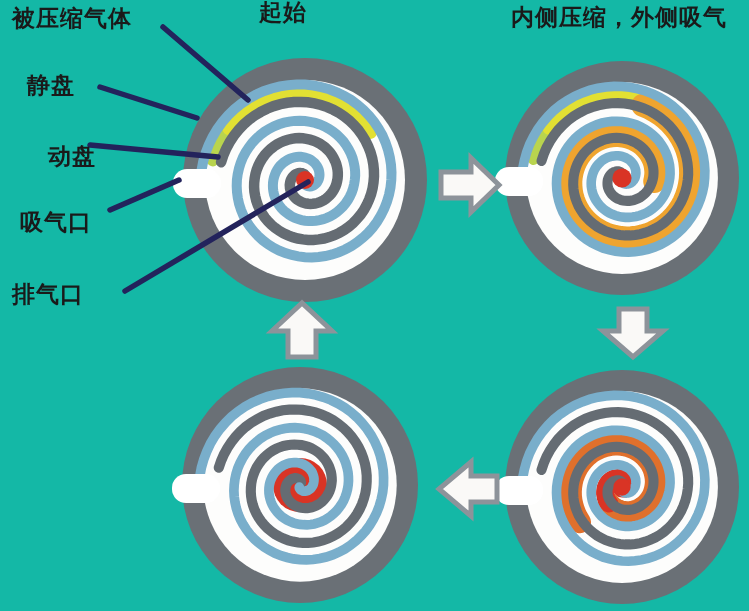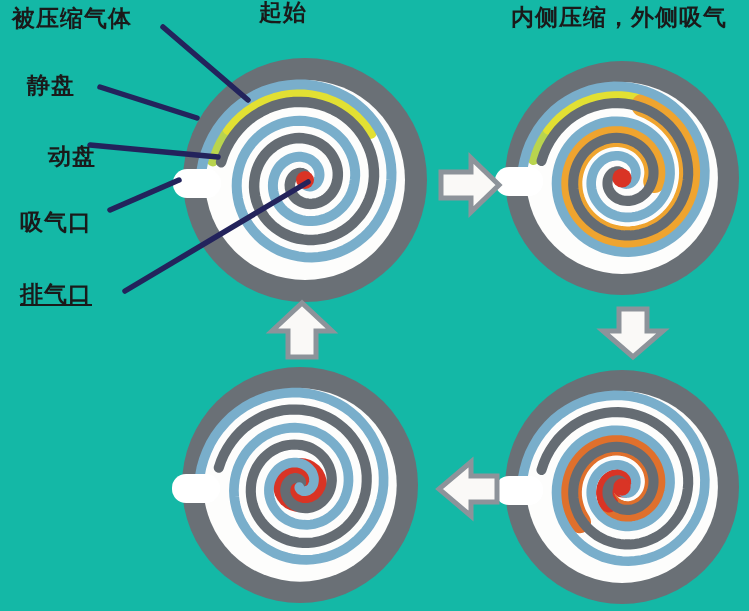--- a/index.html
+++ b/index.html
@@ -90,7 +90,7 @@
   <div class="label" style="left: 12px; top: 73px; color: rgb(26, 26, 26); margin-left: 15px;">静盘</div>
   <div class="label" style="left: 4px; top: 144px; color: rgb(26, 26, 26); margin-left: 44px;">动盘</div>
   <div class="label" style="left: 20px; top: 210px; color: rgb(26, 26, 26);">吸气口</div>
-  <div class="label" style="left: 20px; top: 282px; color: rgb(26, 26, 26); text-decoration: underline;">排气口</div>
+  <div class="label" style="left: 12px; top: 282px; color: rgb(26, 26, 26);">排气口</div>
 
   <div class="stage-title" style="left: 259px; top: 0; color: rgb(26, 26, 26);">起始</div>
   <div class="stage-title" style="left: 511px; top: 5px; color: rgb(26, 26, 26);">内侧压缩，外侧吸气</div>

